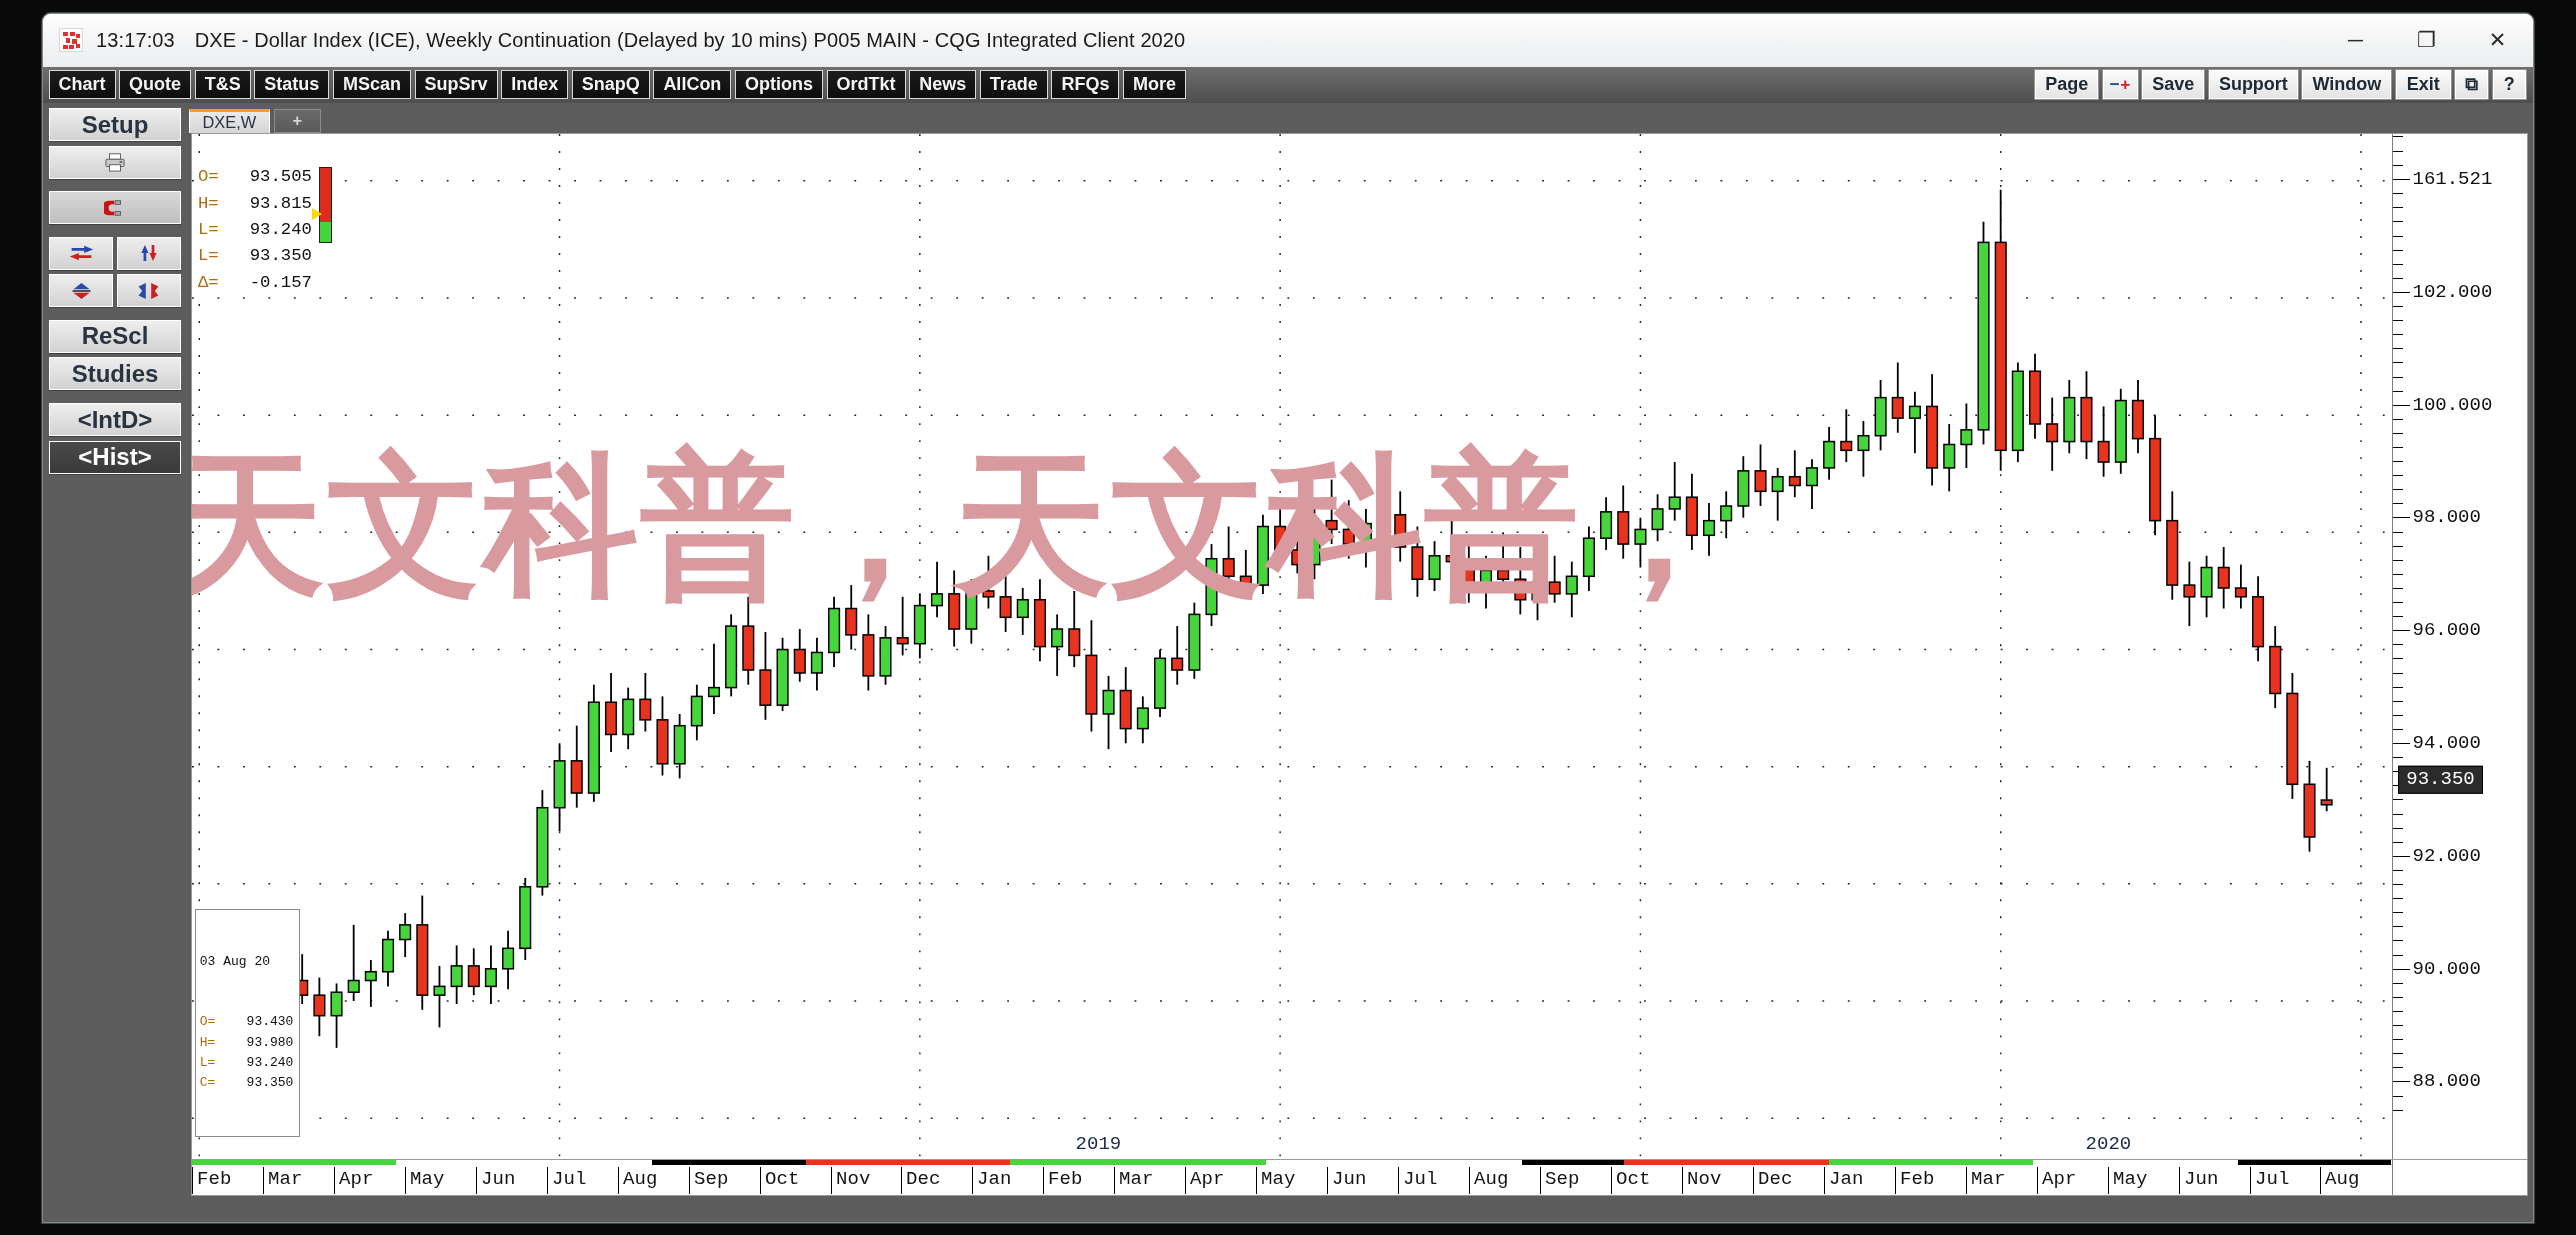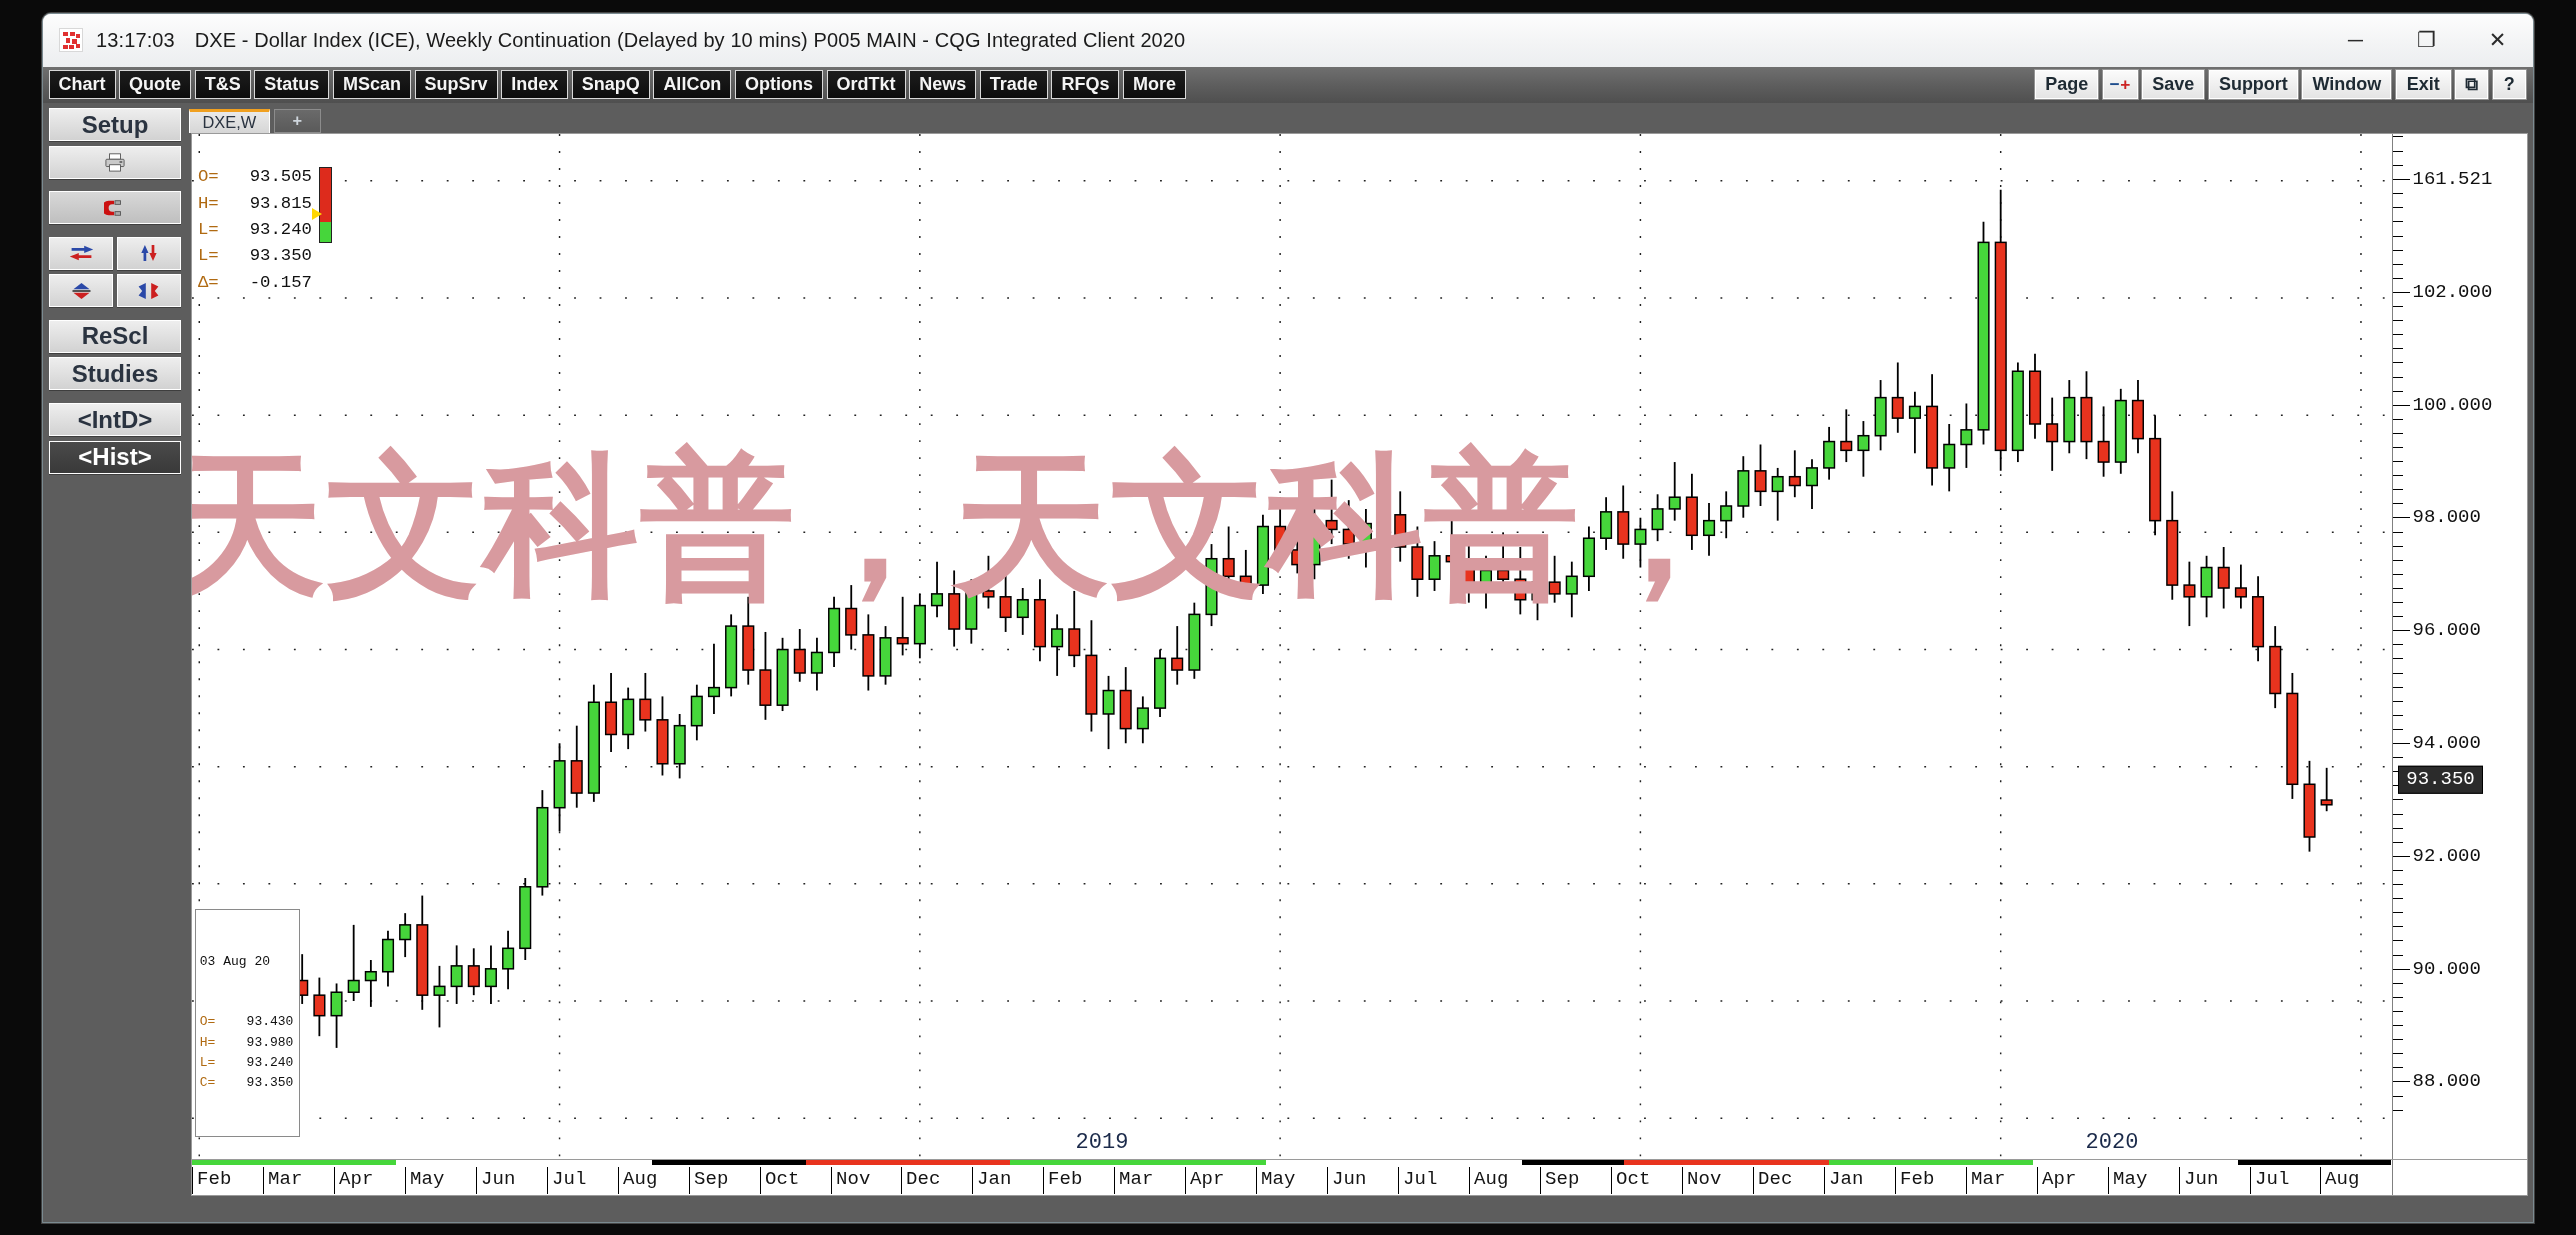--- a/index.html
+++ b/index.html
@@ -275,7 +275,7 @@
     position: absolute;
     bottom: 3.6px;
     font-family: "Liberation Mono","DejaVu Sans Mono", monospace;
-    font-size: 22px;
+    font-size: 19px;
     color: #1b2a4a;
     z-index: 3;
   }

